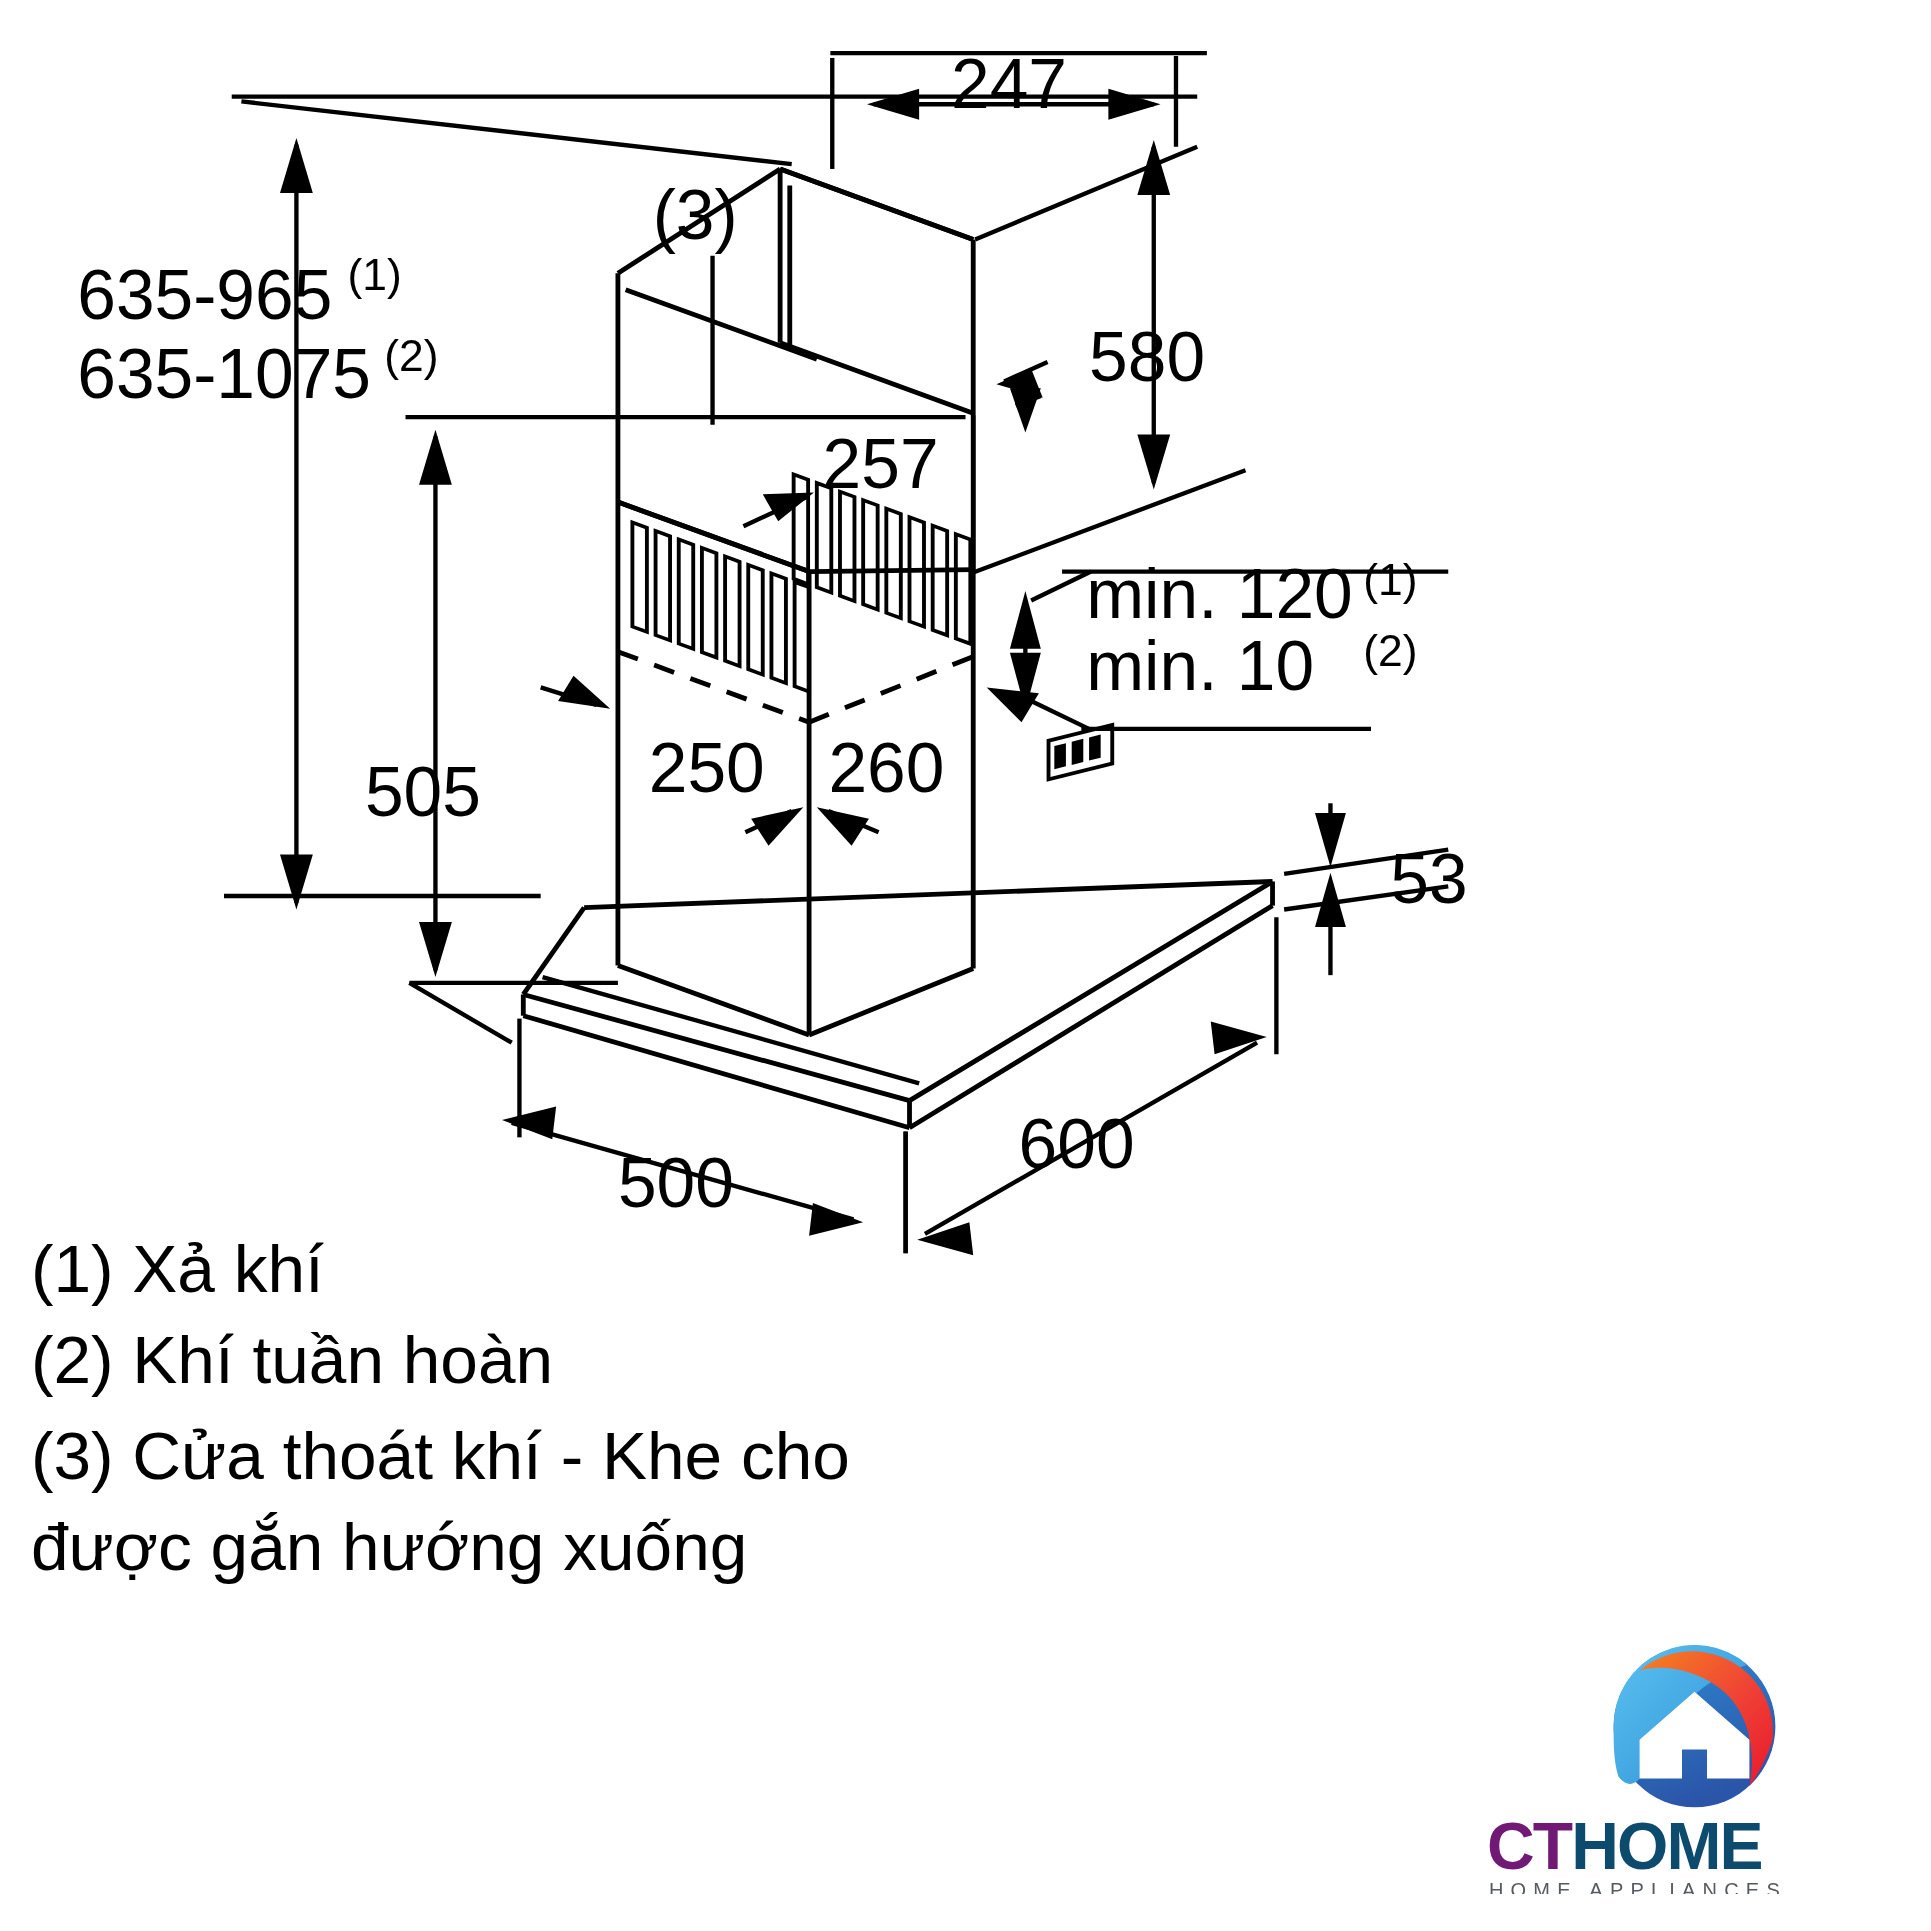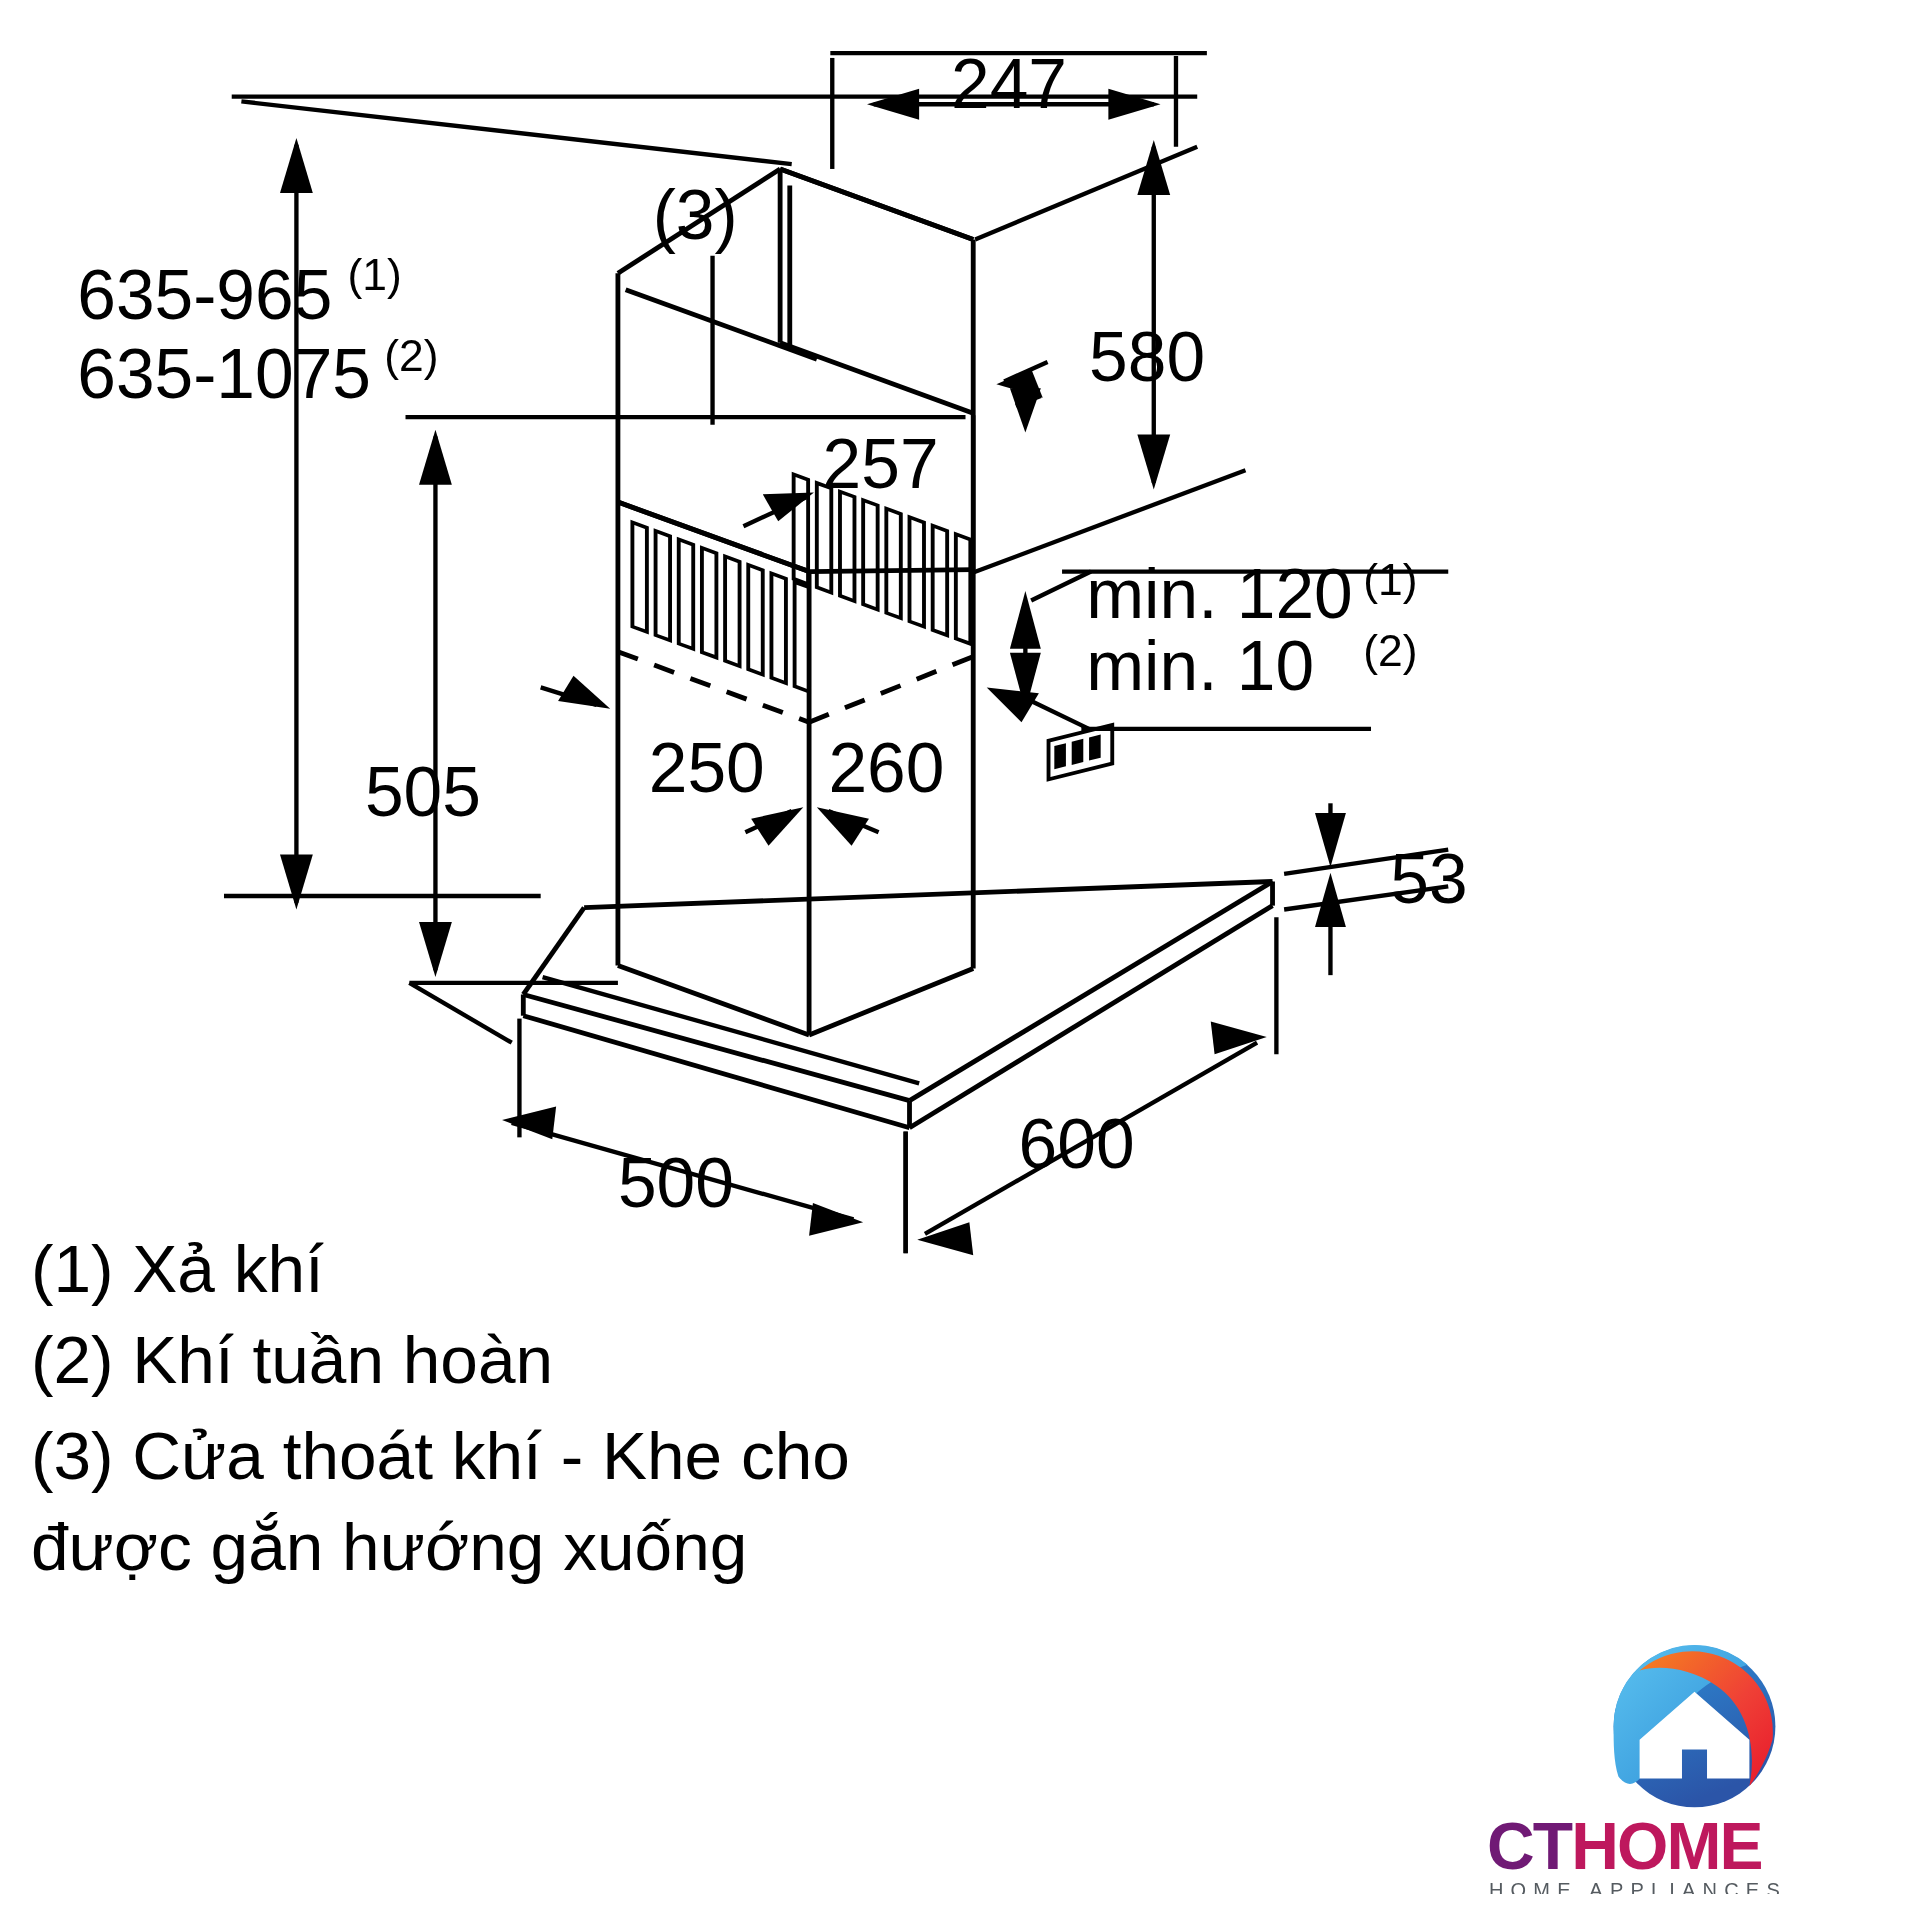--- a/index.html
+++ b/index.html
@@ -89,7 +89,7 @@
     white-space: nowrap;
   }
   #logo-wordmark .ct { color: #701a75; }
-  #logo-wordmark .home { color: #be185d; }
+  #logo-wordmark .home { color: #0c4a6e; }
   #logo-tagline {
     position: absolute;
     left: 1.9px;

